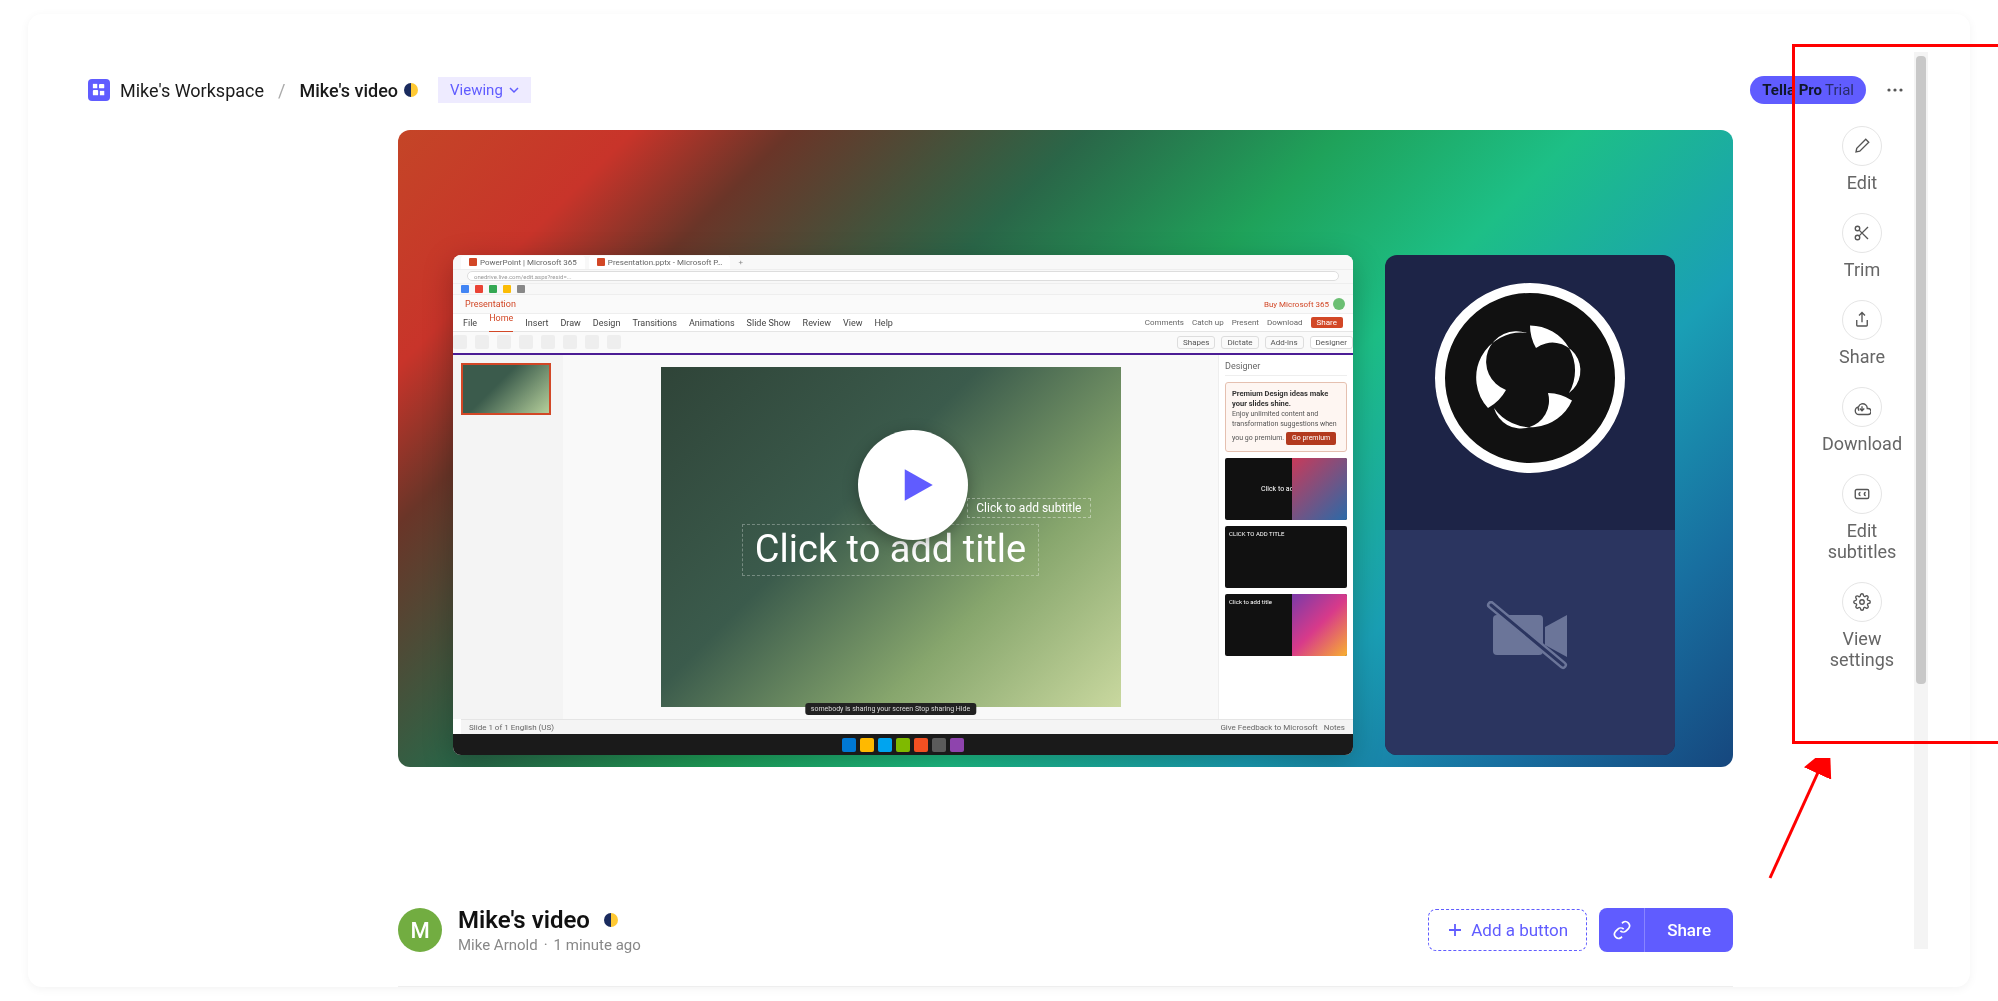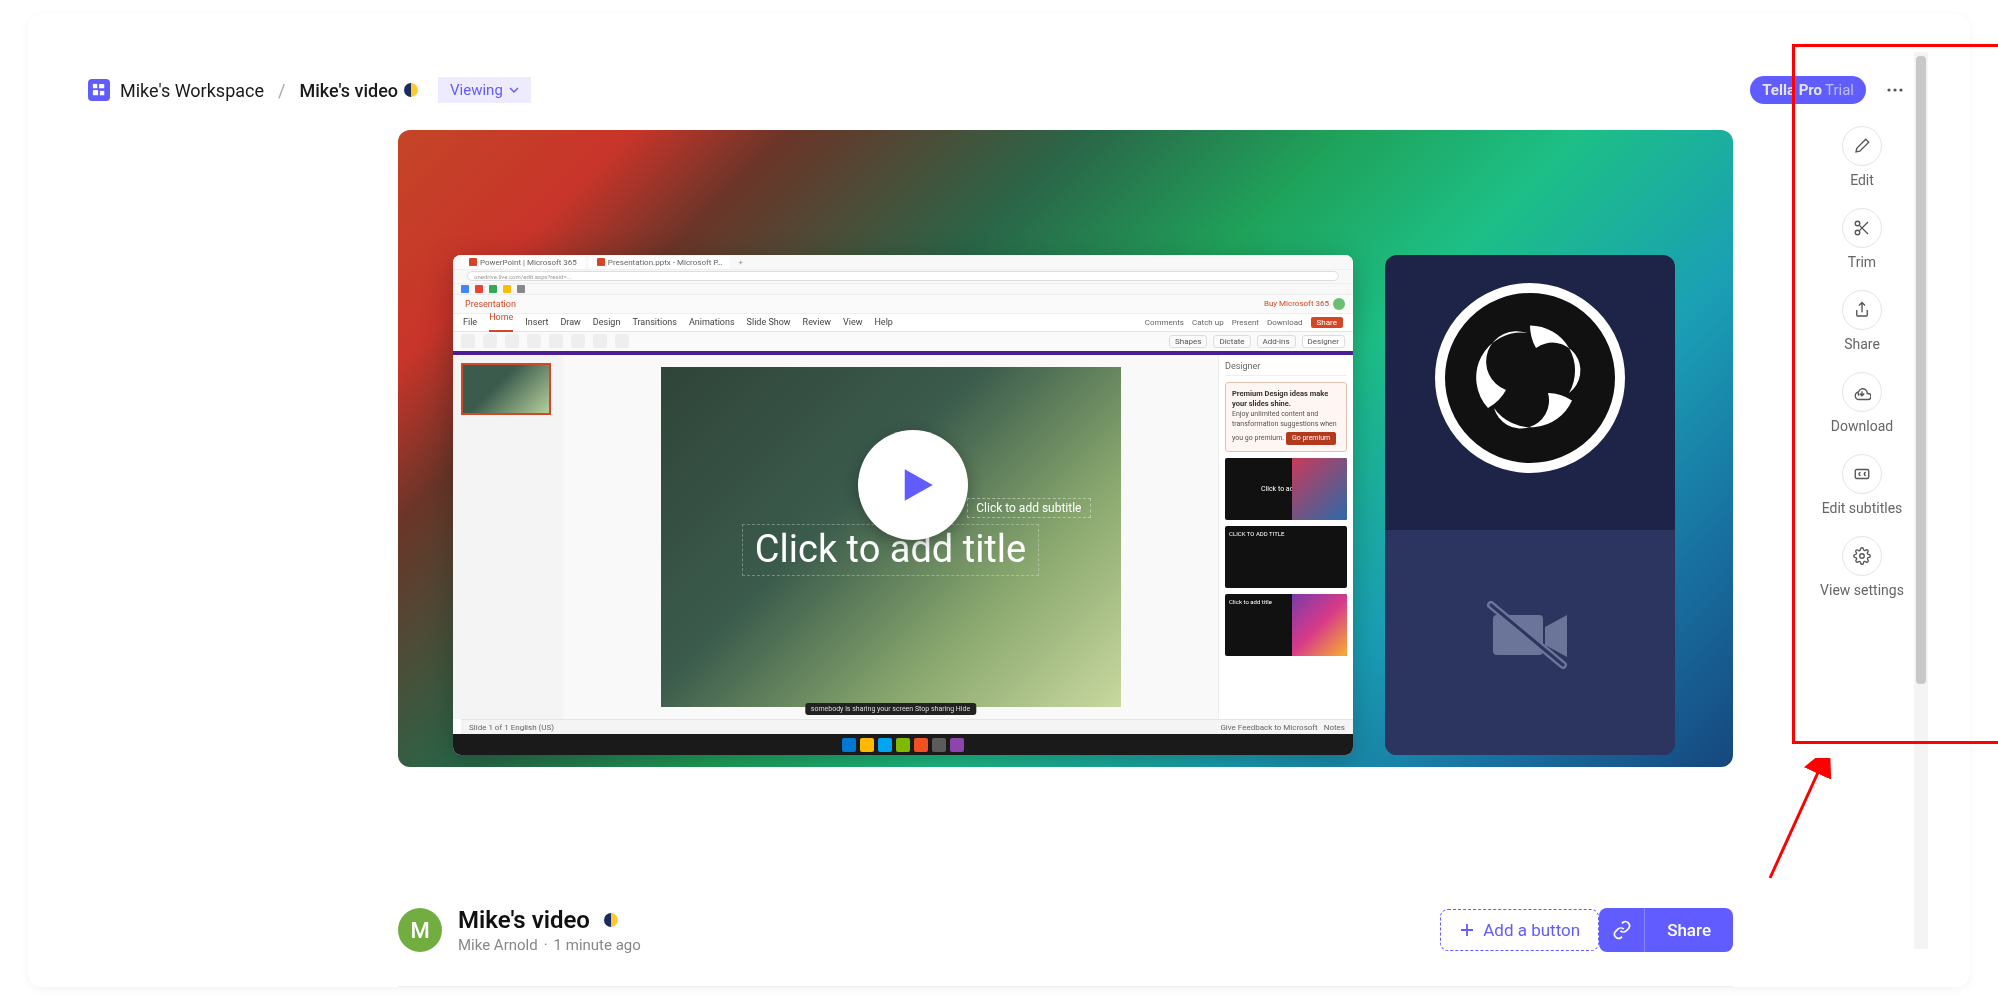--- a/index.html
+++ b/index.html
@@ -19,7 +19,7 @@
 .viewing-pill svg { width: 10px; height: 10px; }
 
 .header-right { margin-left: auto; display: flex; align-items: center; gap: 14px; }
-.pro-pill { background: #605cff; color: #e5e5e5; font-size: 15px; padding: 5px 12px; border-radius: 14px; }
+.pro-pill { background: #605cff; color: #0f172a; font-size: 15px; padding: 5px 12px; border-radius: 14px; }
 .pro-pill .trial { opacity: 0.7; font-weight: 400; margin-left: 3px; }
 .more-btn { width: 30px; height: 30px; display: flex; align-items: center; justify-content: center; cursor: pointer; }
 

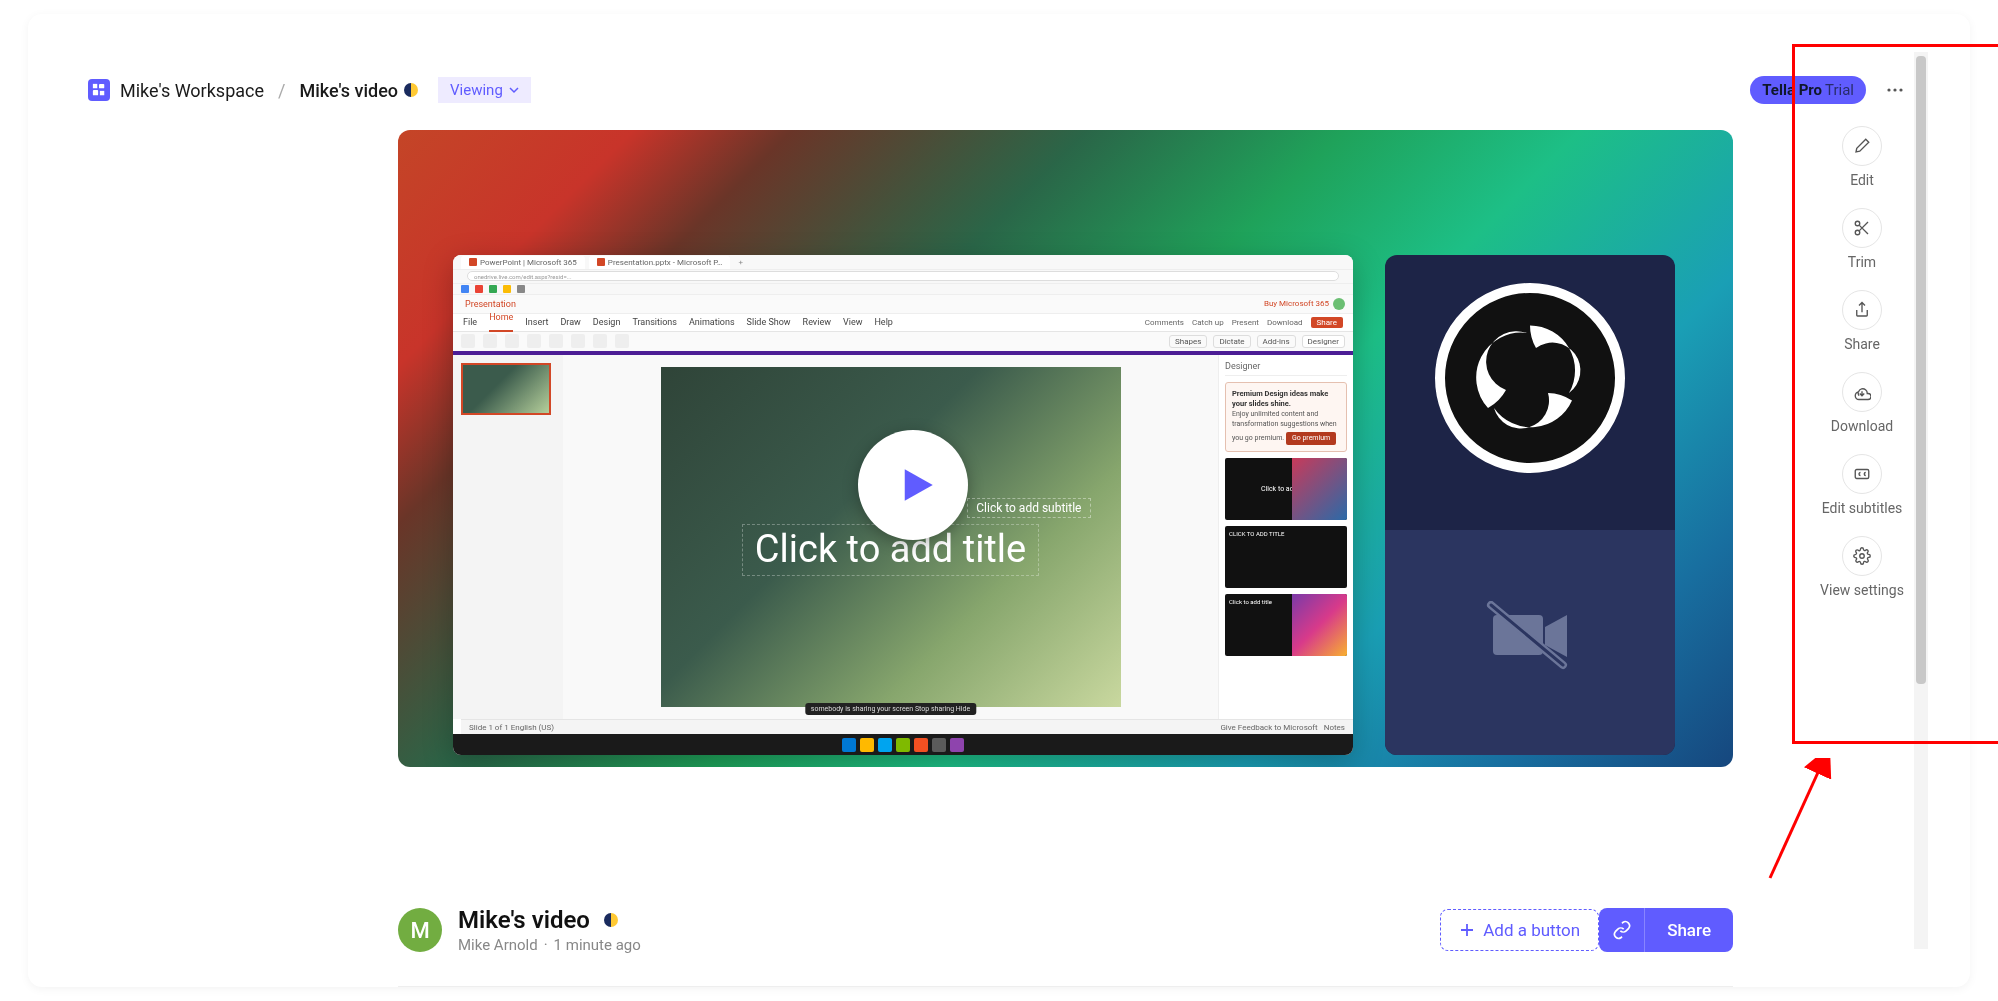--- a/index.html
+++ b/index.html
@@ -95,7 +95,7 @@
 .sidebar-right { position: absolute; right: 58px; top: 112px; width: 100px; display: flex; flex-direction: column; align-items: center; gap: 20px;}
 .sb-item { display: flex; flex-direction: column; align-items: center; gap: 6px; cursor: pointer;}
 .sb-icon { width: 40px; height: 40px; border: 1px solid #e5e5e5; border-radius: 50%; display: flex; align-items: center; justify-content: center; color: #555;}
-.sb-label { font-size: 14px; color: #666; text-align: center;}
+.sb-label { font-size: 18px; color: #666; text-align: center;}
 
 
 .red-box { position: absolute; left: 1792px; top: 44px; width: 235px; height: 700px; border: 3px solid #ff0000; pointer-events: none;}

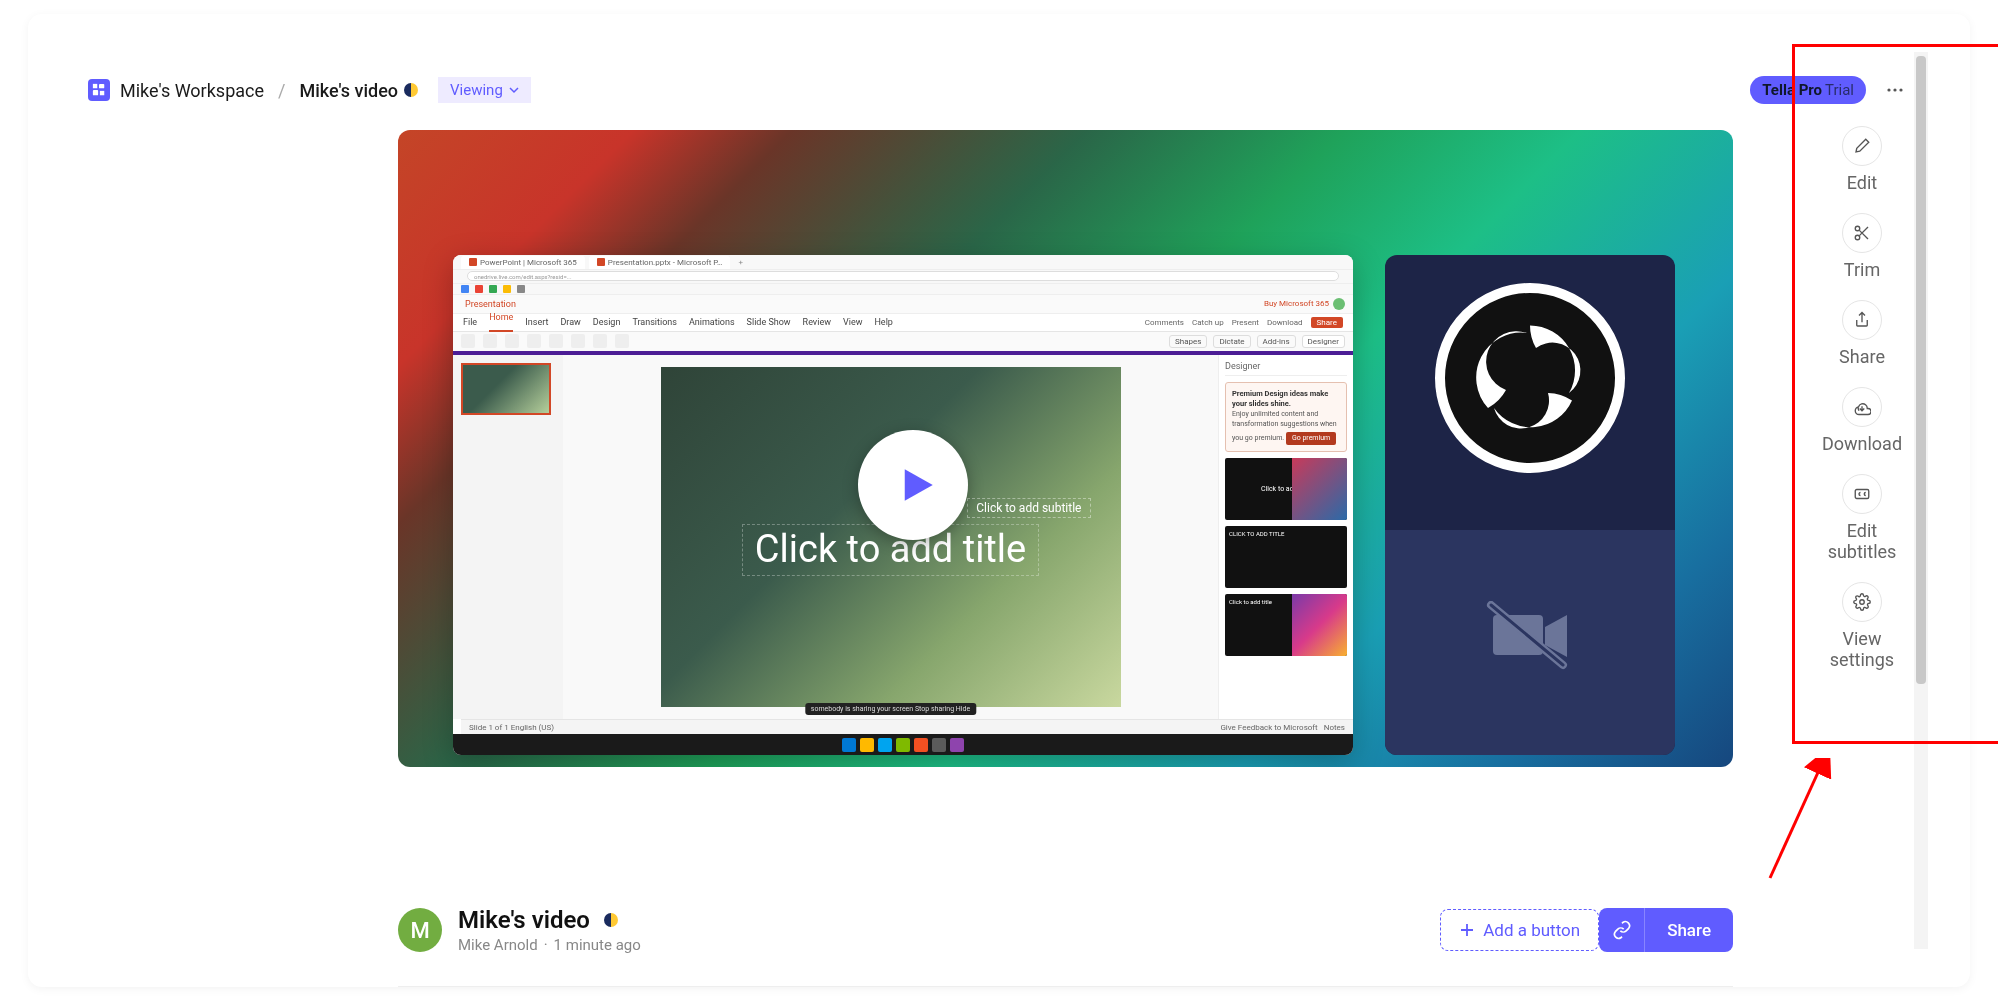--- a/index.html
+++ b/index.html
@@ -42,7 +42,7 @@
 .ppt-ribbon .active { color: #d24726; border-bottom: 2px solid #d24726; padding-bottom: 8px;}
 .ppt-ribbon-right { margin-left: auto; display: flex; gap: 8px; font-size: 8px; color: #666; align-items: center;}
 .share-red { background: #d24726; color: #fff; padding: 1px 6px; border-radius: 2px;}
-.ppt-toolbar { height: 24px; background: #fafafa; display: flex; align-items: center; padding: 0 8px; gap: 8px; border-bottom: 4px solid #4c1d95;}
+.ppt-toolbar { height: 24px; background: #fafafa; display: flex; align-items: center; padding: 0 0; gap: 8px; border-bottom: 2px solid #4c1d95;}
 .ppt-tool { width: 14px; height: 14px; background: #eee; border-radius: 2px;}
 .ppt-toolbar-right { margin-left: auto; display: flex; gap: 6px; font-size: 8px; color: #555; align-items: center;}
 .tool-pill { border: 1px solid #ddd; padding: 1px 5px; border-radius: 3px;}

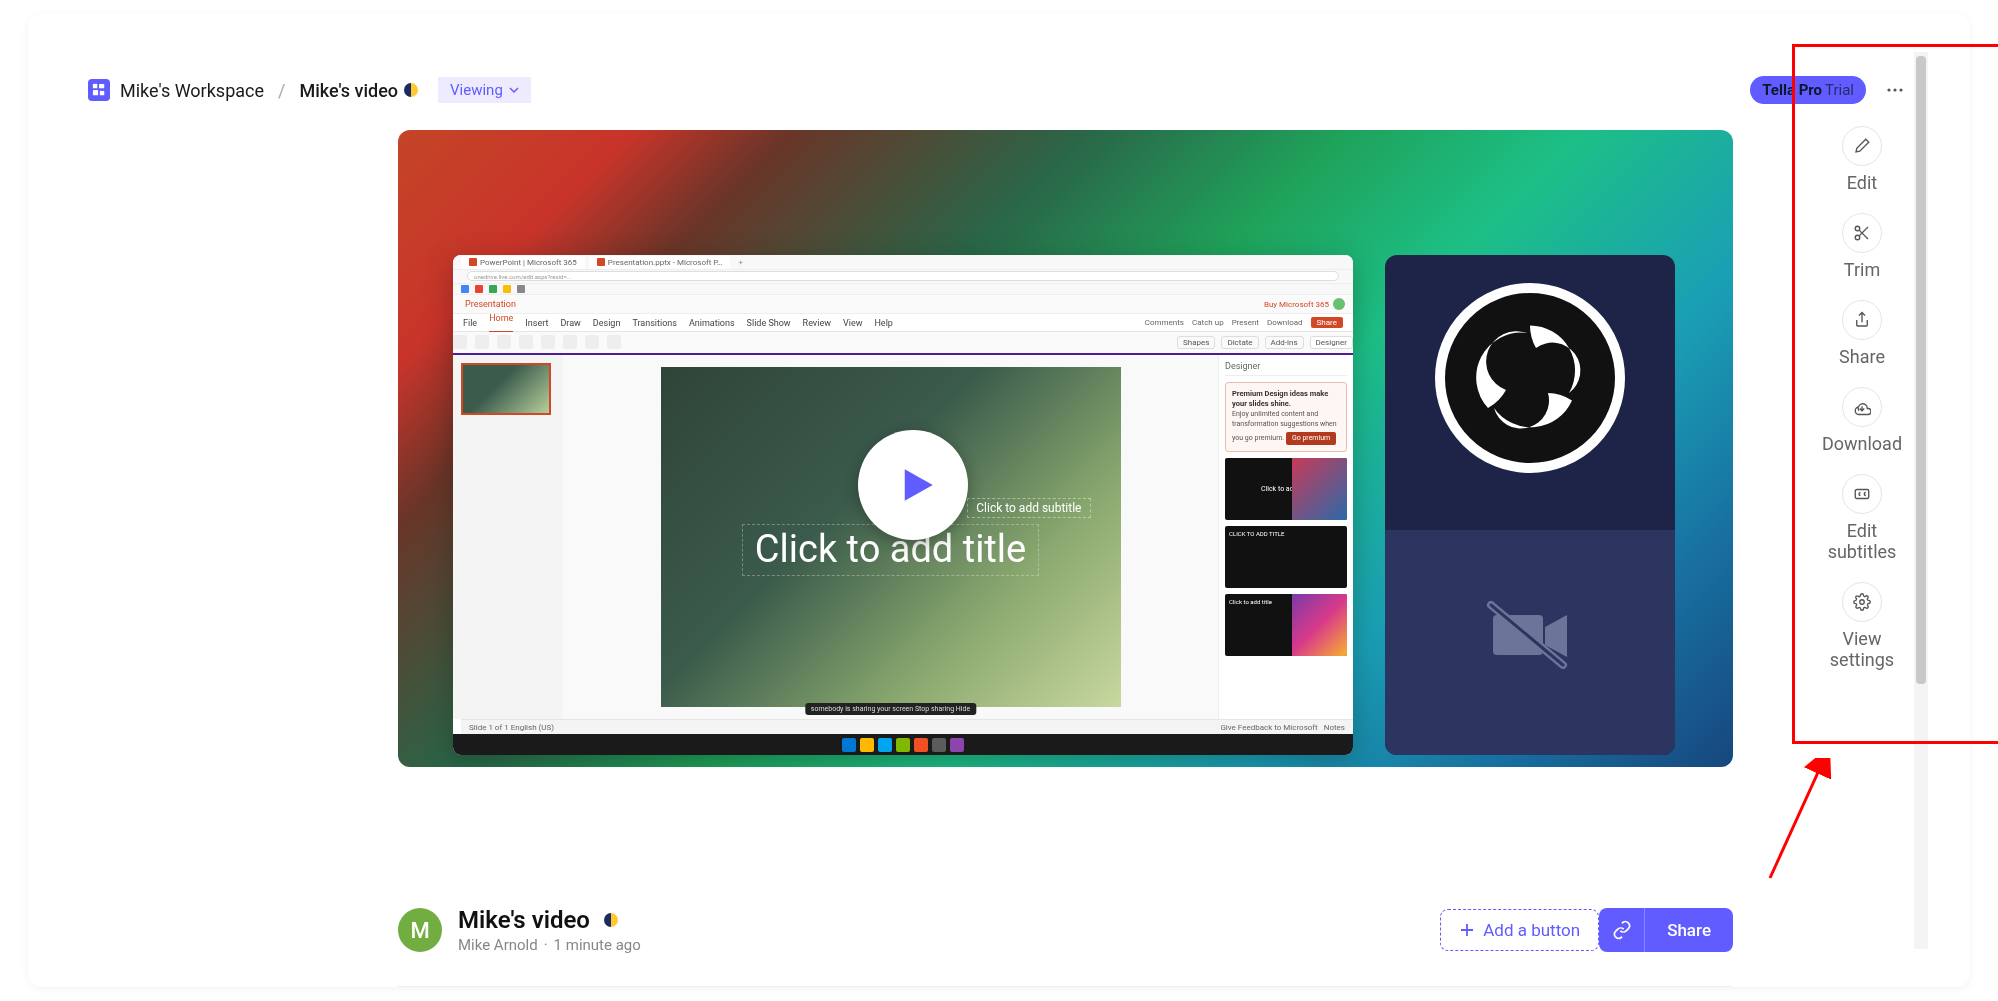--- a/index.html
+++ b/index.html
@@ -83,7 +83,7 @@
 .info-text .meta { font-size: 15px; color: #888; margin-top: 2px;}
 .info-text .meta .dot { margin: 0 6px;}
 
-.info-right { margin-left: auto; display: flex; align-items: center;}
+.info-right { margin-left: auto; display: flex; gap: 12px; align-items: center;}
 .add-btn { border: 1.5px dashed #605cff; color: #605cff; padding: 10px 18px; border-radius: 8px; font-size: 17px; display: flex; align-items: center; gap: 8px; cursor: pointer;}
 .share-group { display: flex; }
 .link-btn { background: #605cff; color: #fff; width: 46px; height: 44px; border-radius: 8px 0 0 8px; display: flex; align-items: center; justify-content: center; cursor: pointer; border-right: 1px solid rgba(255,255,255,0.25);}

